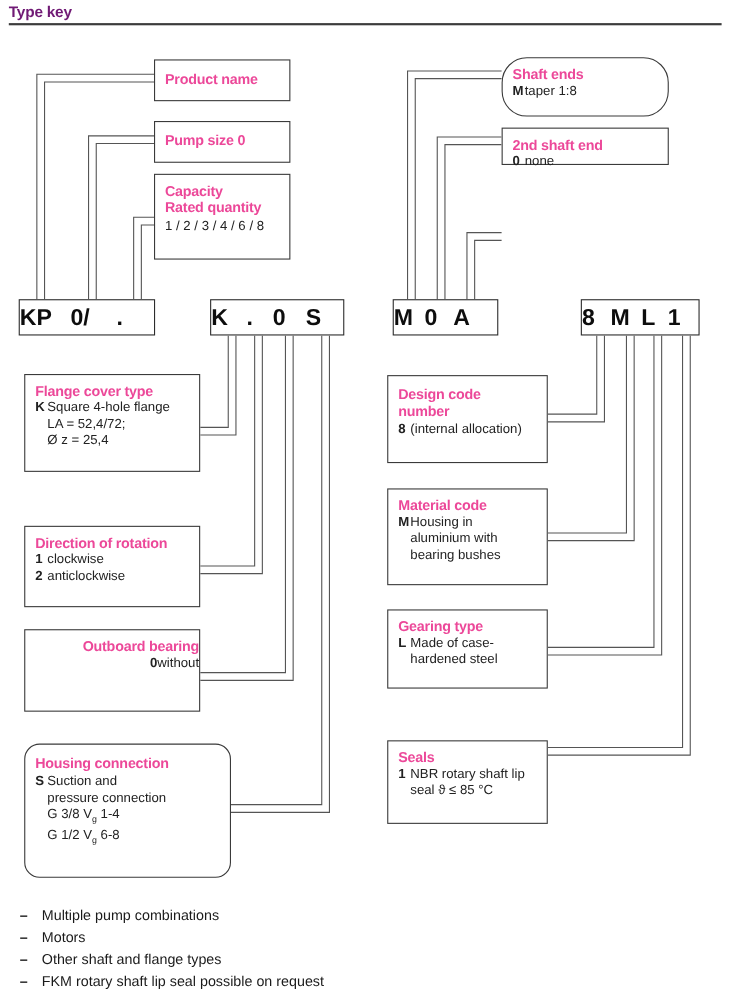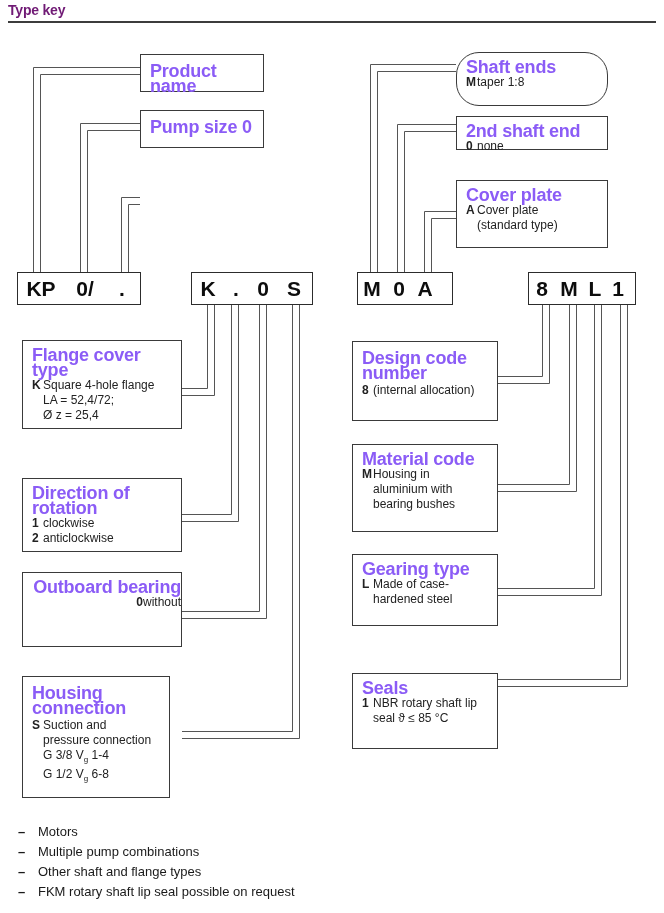--- a/index.html
+++ b/index.html
@@ -30,7 +30,7 @@
     padding:7px 0 6px 9px;
   }
   .box .btitle{
-    font-size:18px;font-weight:bold;line-height:15px;color:#8b5cf6;
+    font-size:13px;font-weight:bold;line-height:15px;color:#ec4899;
     letter-spacing:-0.2px;
   }
   .box .brow{

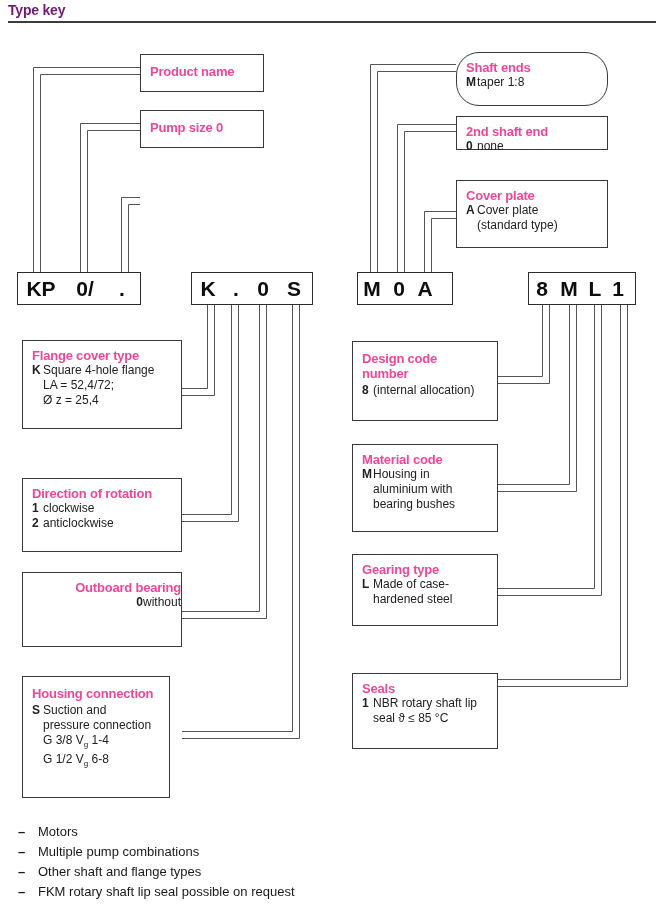--- a/index.html
+++ b/index.html
@@ -127,6 +127,11 @@
     <div class="btitle">Pump size 0</div>
   </div>
 
+  <div class="box" style="left:140px;top:158px;width:124px;height:78px;">
+    <div class="btitle">Capacity</div>
+    <div class="btitle">Rated quantity</div>
+    <div class="brow" style="margin-top:2px;">1 / 2 / 3 / 4 / 6 / 8</div>
+  </div>
 
   <div class="box" style="left:456px;top:52px;width:152px;height:54px;border-radius:23px;">
     <div class="btitle">Shaft ends</div>

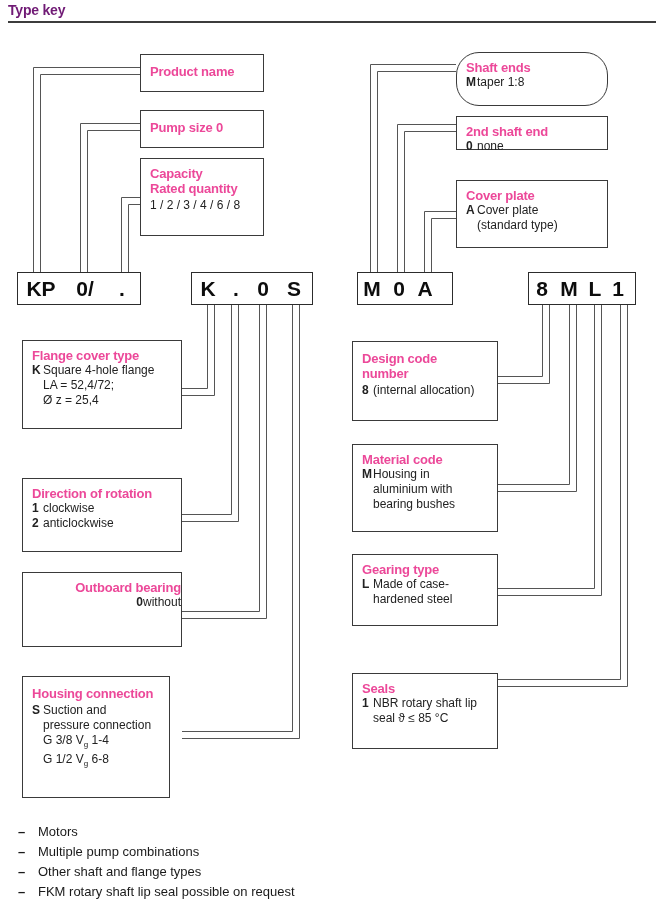--- a/index.html
+++ b/index.html
@@ -143,11 +143,6 @@
     <div class="brow"><span class="k">0</span><span>none</span></div>
   </div>
 
-  <div class="box" style="left:456px;top:180px;width:152px;height:68px;">
-    <div class="btitle">Cover plate</div>
-    <div class="brow"><span class="k">A</span><span>Cover plate</span></div>
-    <div class="brow"><span class="ind"></span><span>(standard type)</span></div>
-  </div>
 
   <div class="codebox" style="left:17px;top:272px;width:124px;height:33px;">
     <span class="ch" style="width:46px;">KP</span>

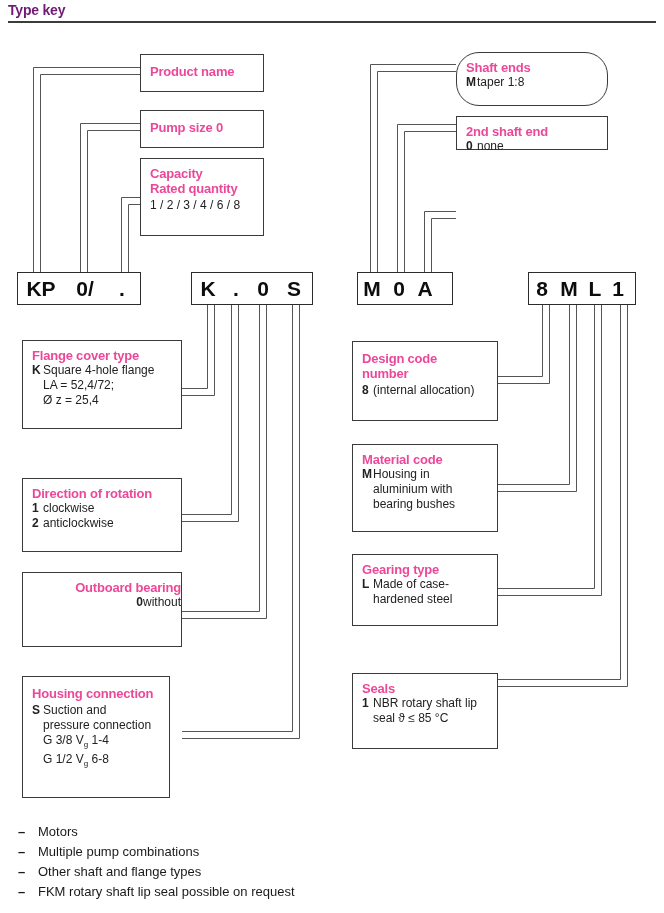--- a/index.html
+++ b/index.html
@@ -50,7 +50,7 @@
     letter-spacing:0px;
   }
   .codebox .ch{
-    display:inline-block;text-align:center;
+    display:inline-block;
   }
 
   

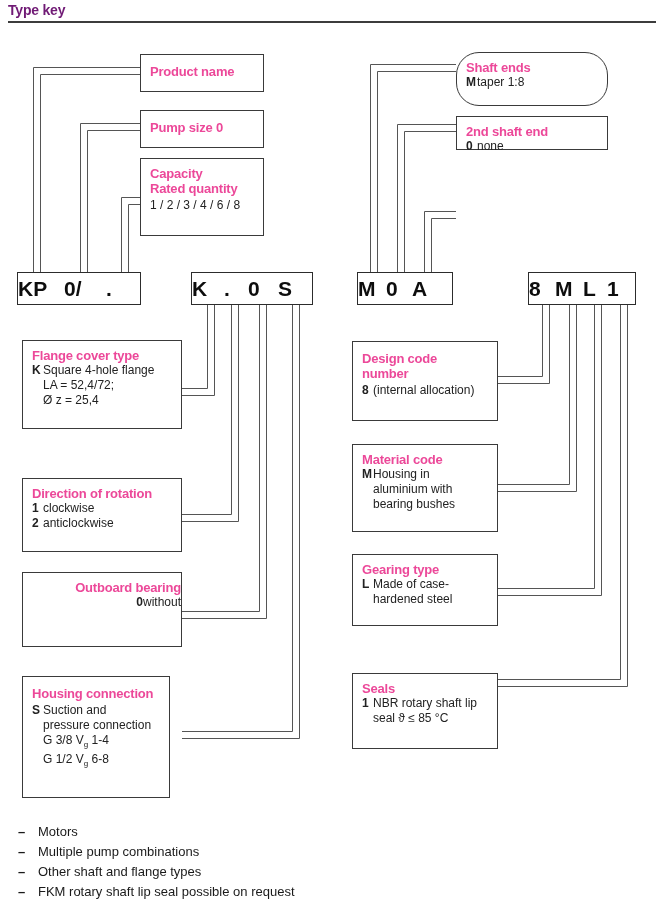--- a/index.html
+++ b/index.html
@@ -188,7 +188,7 @@
     <div class="brow"><span class="k">0</span><span>without</span></div>
   </div>
 
-  <div class="box" style="left:22px;top:676px;width:148px;height:122px;padding-top:9px;">
+  <div class="box" style="left:22px;top:676px;width:188px;height:122px;padding-top:9px;border-radius:14px;">
     <div class="btitle">Housing connection</div>
     <div class="brow" style="margin-top:2px;"><span class="k">S</span><span>Suction and</span></div>
     <div class="brow"><span class="ind"></span><span>pressure connection</span></div>

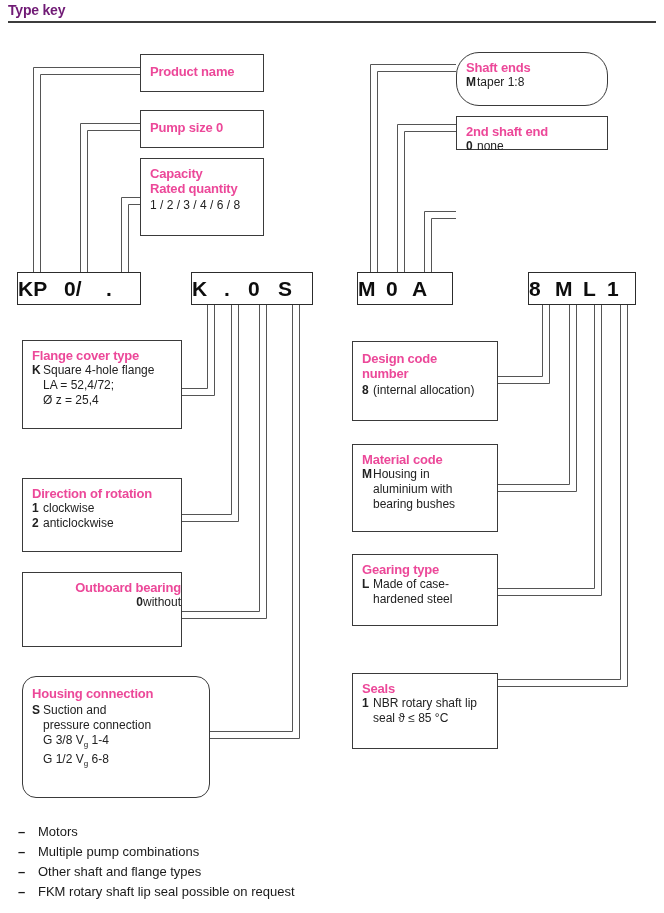--- a/index.html
+++ b/index.html
@@ -222,8 +222,8 @@
   </div>
 
   <div class="notes">
+    <div class="note"><span class="dash">–</span><span>Multiple pump combinations</span></div>
     <div class="note"><span class="dash">–</span><span>Motors</span></div>
-    <div class="note"><span class="dash">–</span><span>Multiple pump combinations</span></div>
     <div class="note"><span class="dash">–</span><span>Other shaft and flange types</span></div>
     <div class="note"><span class="dash">–</span><span>FKM rotary shaft lip seal possible on request</span></div>
   </div>

